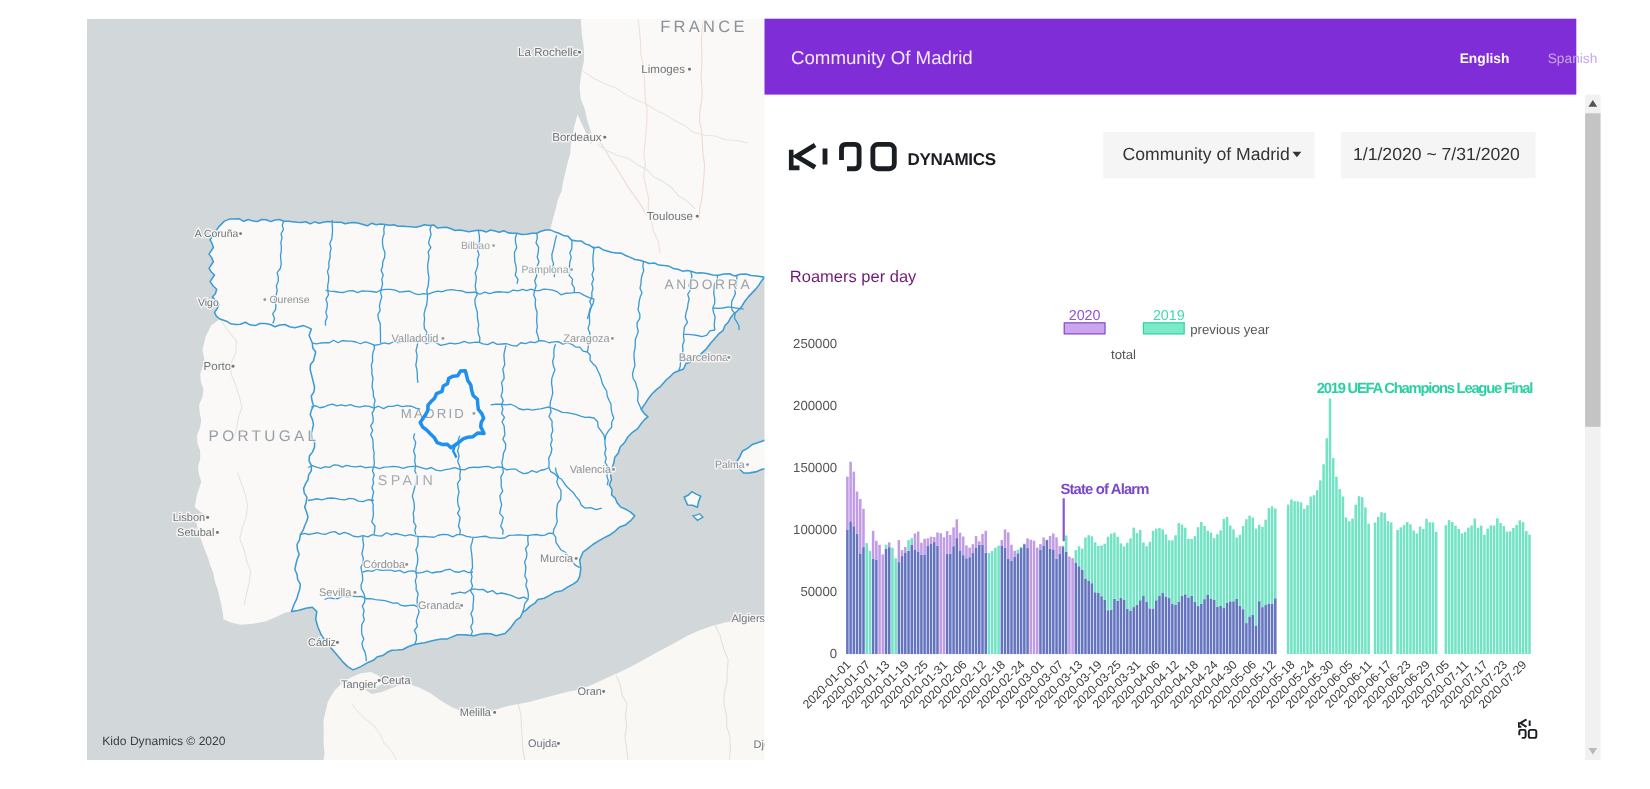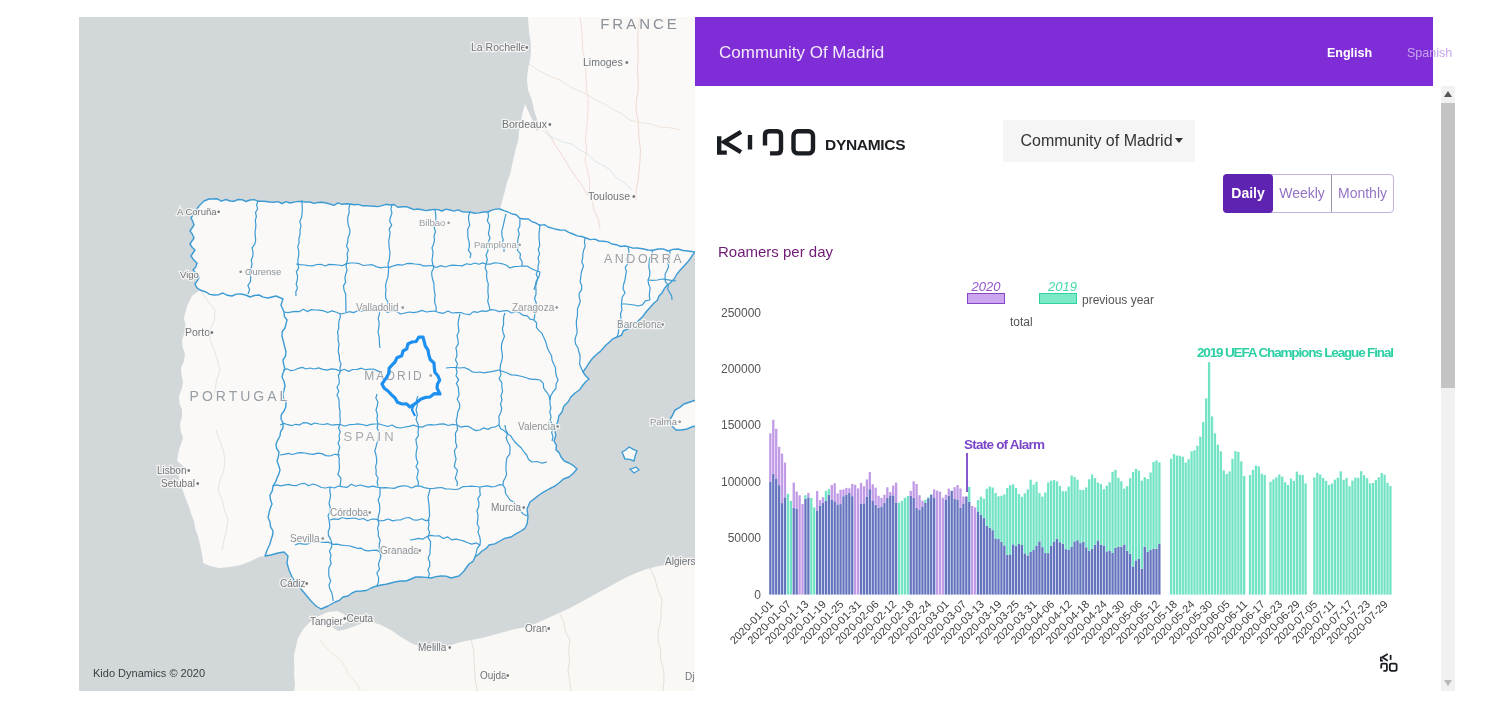--- a/index.html
+++ b/index.html
@@ -241,6 +241,9 @@
 <div class="selbox" id="sel1">
         <span class="txt">Community of Madrid</span>
         <span class="arr"></span>
+      </div>
+<div class="selbox" id="sel2">
+        <span class="txt">1/1/2020 ~ 7/31/2020</span>
       </div>
 <div id="btns">
         <div class="b daily">Daily</div>

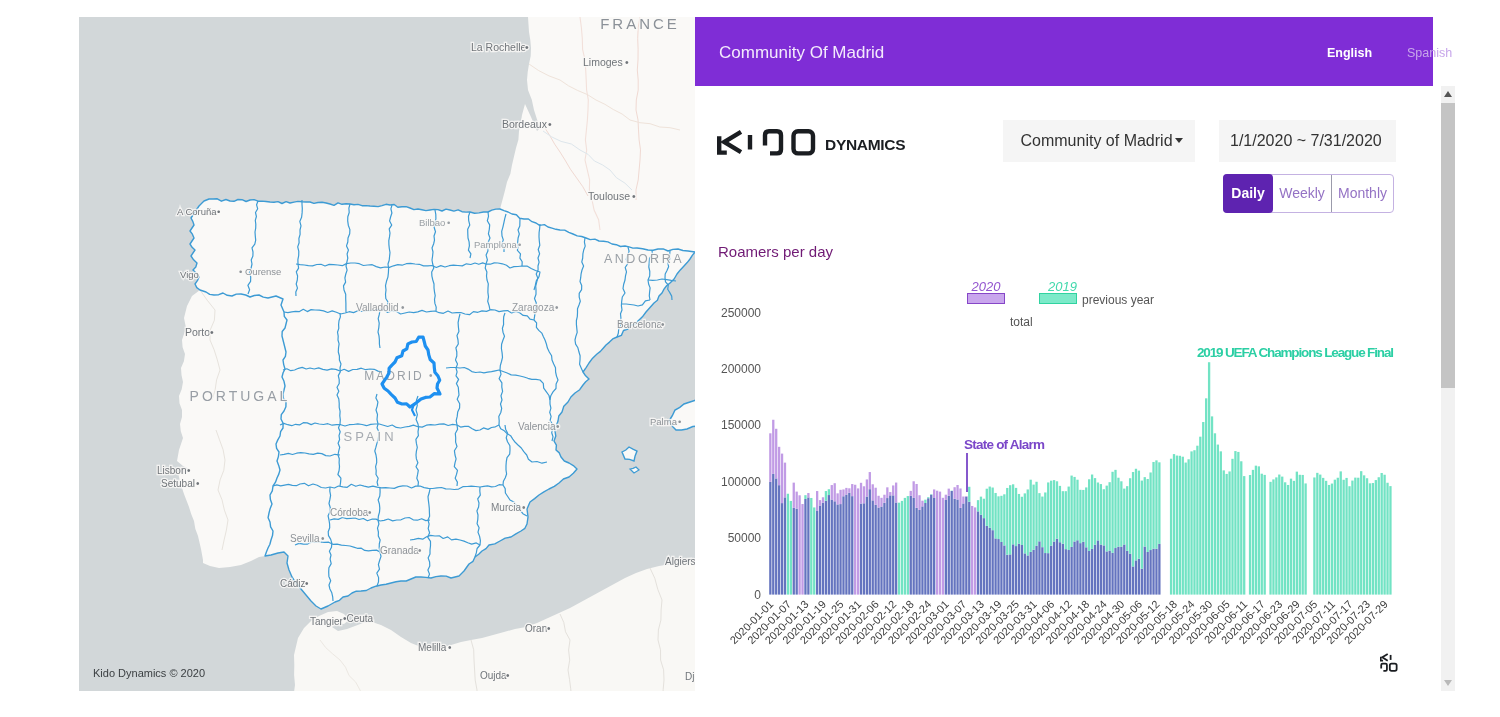--- a/index.html
+++ b/index.html
@@ -244,11 +244,6 @@
       </div>
 <div class="selbox" id="sel2">
         <span class="txt">1/1/2020 ~ 7/31/2020</span>
-      </div>
-<div id="btns">
-        <div class="b daily">Daily</div>
-        <div class="b weekly">Weekly</div>
-        <div class="b monthly">Monthly</div>
       </div>
 <div id="roamers">Roamers per day</div>
 <div class="lg" id="lg2020">2020</div>

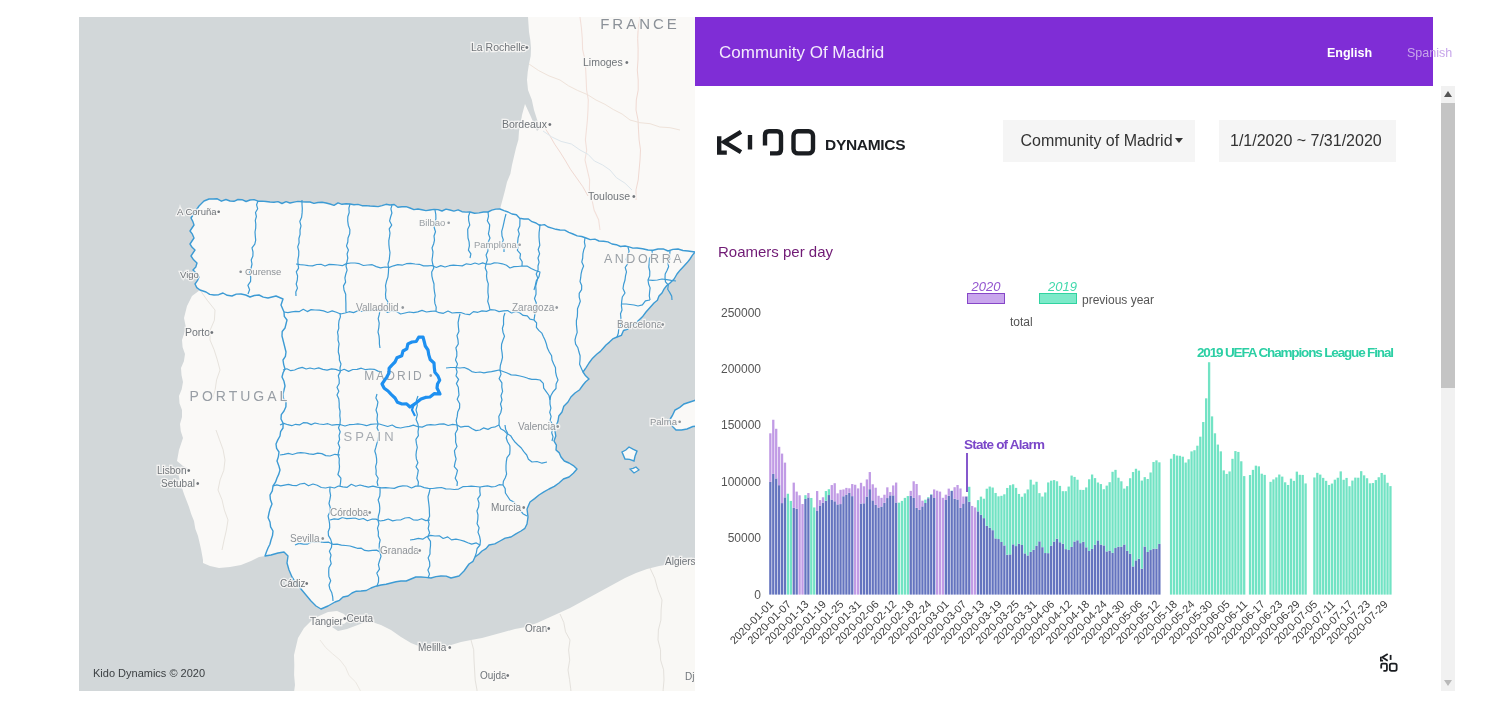--- a/index.html
+++ b/index.html
@@ -22,7 +22,7 @@
 #btns .weekly { left:49px; width:58px; }
 #btns .monthly { left:107px; width:62px; border-left:1px solid #9b9bab; }
 #roamers { position:absolute; left:23px; top:226px; font-size:15px; color:#701a75; }
-.lg { position:absolute; font-size:13px;font-style:italic; }
+.lg { position:absolute; font-size:13px; }
 #lg2020 { left:271px; top:262px; color:#9254cf; width:40px; text-align:center; }
 #lg2019 { left:342px; top:262px; color:#41d9ac; width:40px; text-align:right; }
 #sw2020 { position:absolute; left:272px; top:276px; width:38px; height:11px; background:#c9a6ed; border:1.5px solid #8646c8; }

